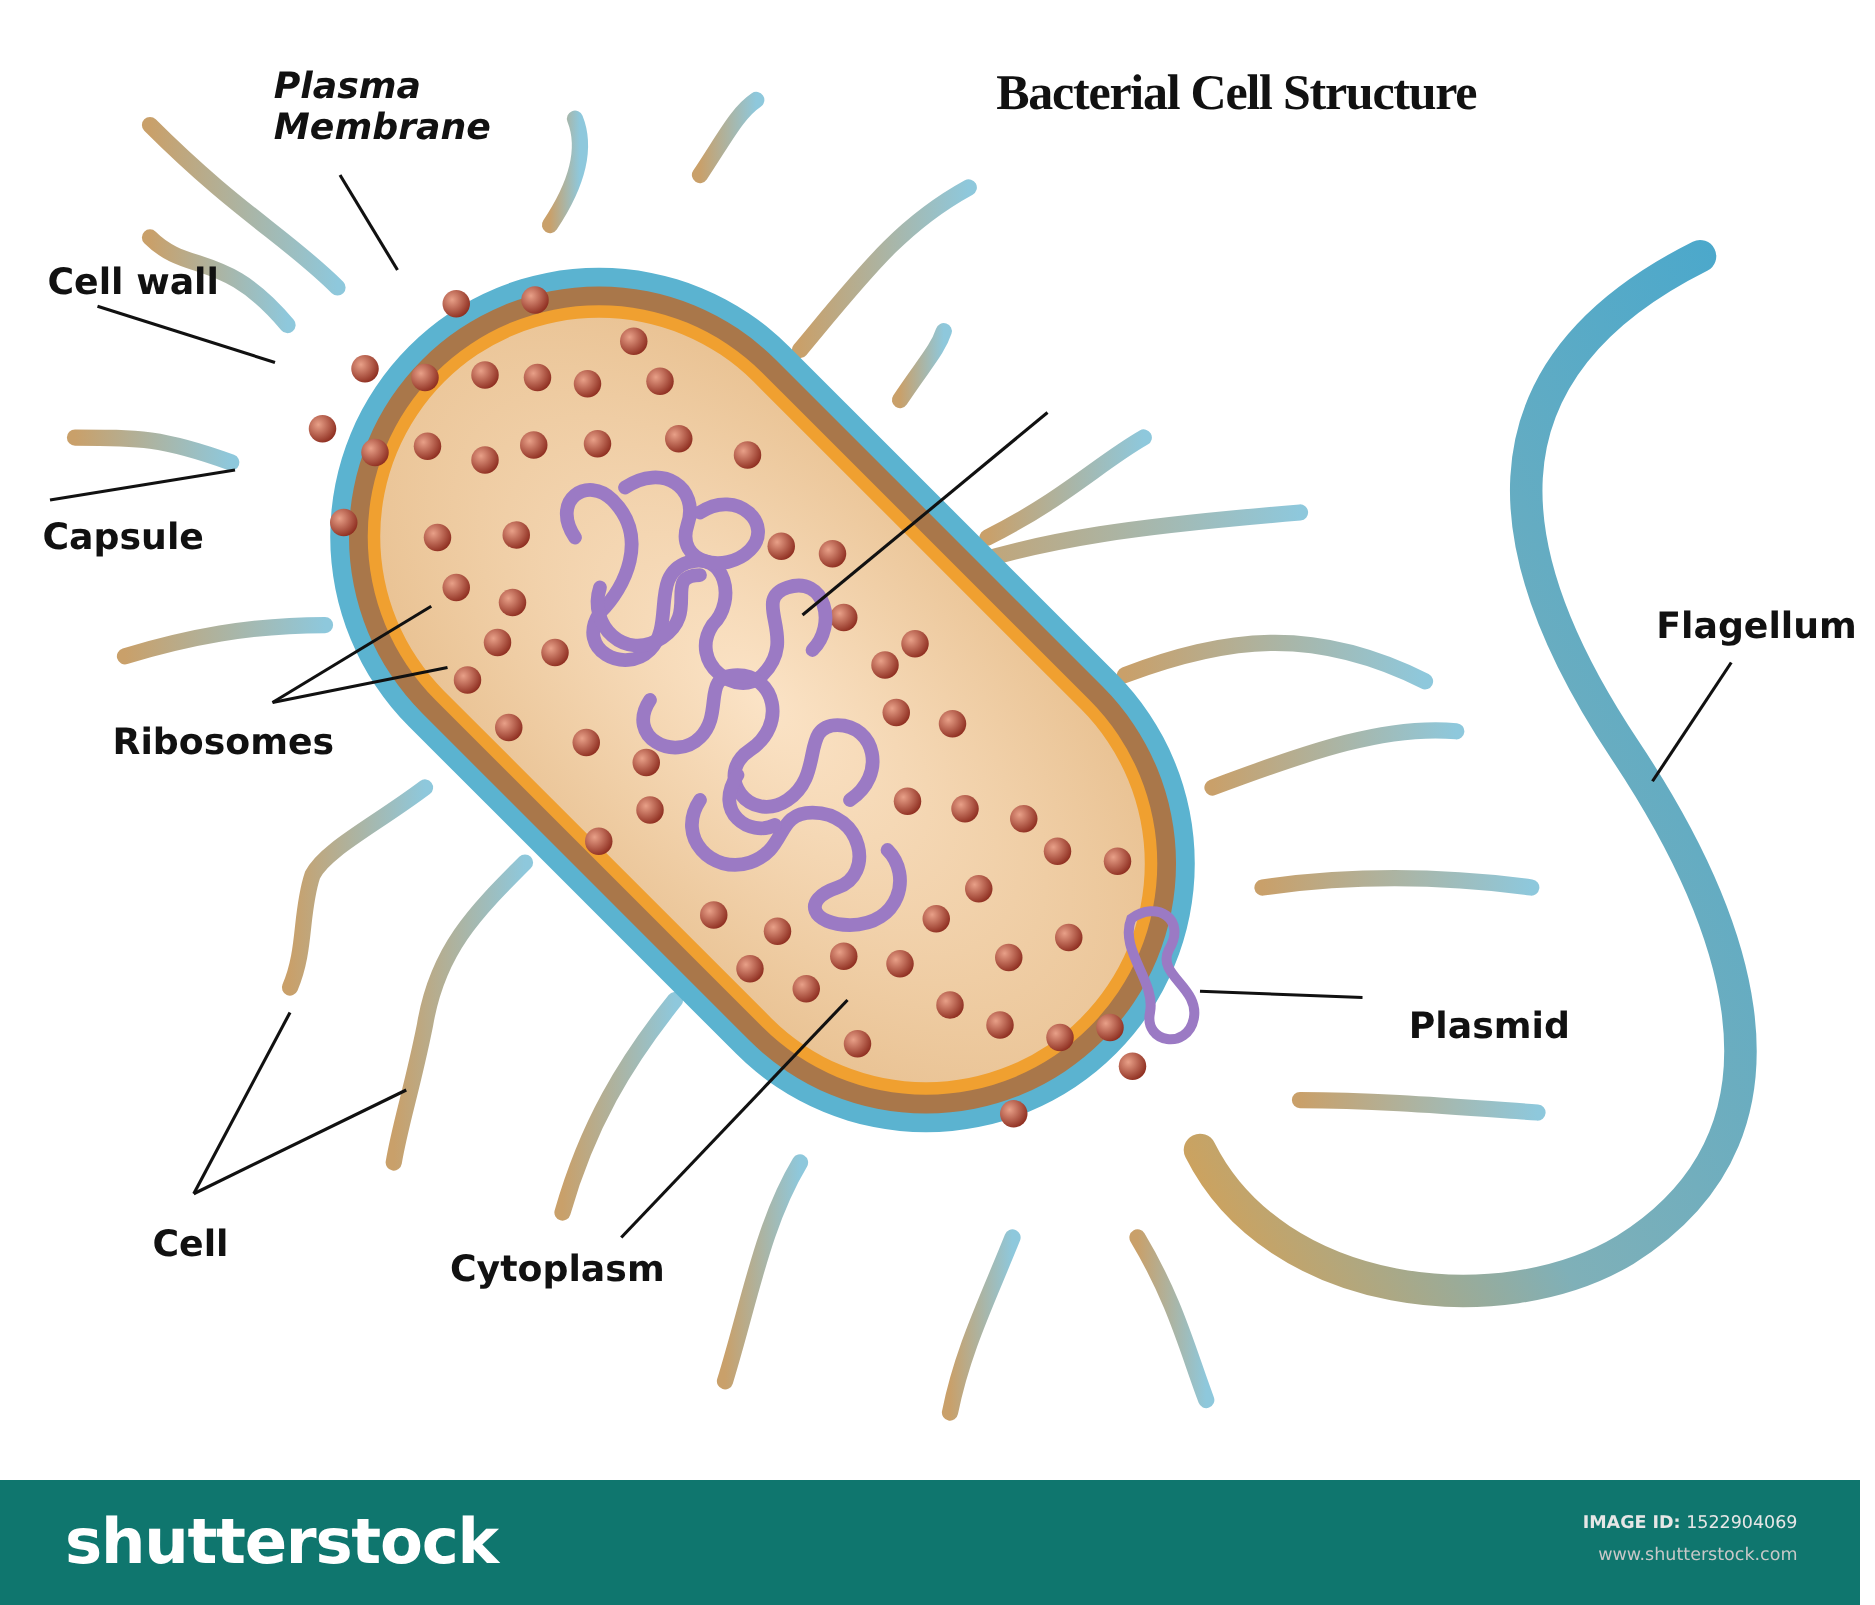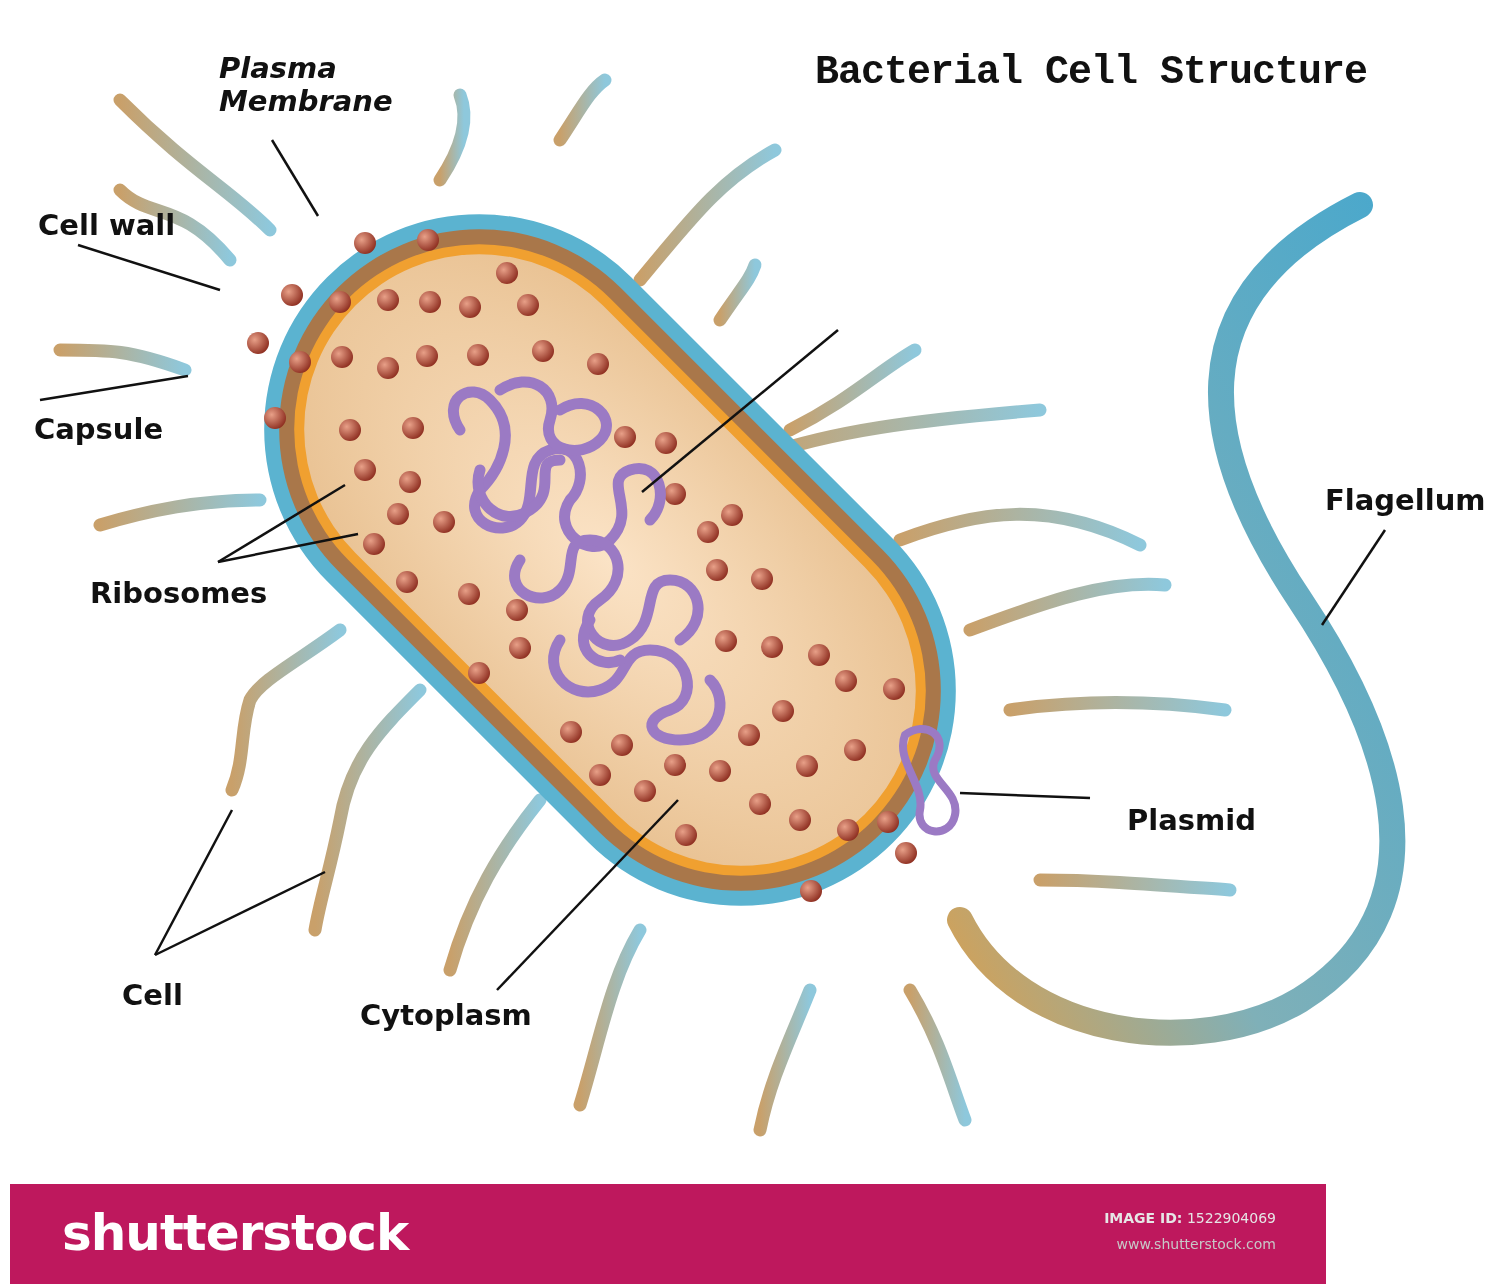--- a/index.html
+++ b/index.html
@@ -6,7 +6,7 @@
   body{width:1500px;height:1284px;position:relative;overflow:hidden;font-family:"Liberation Sans",sans-serif;}
   #diagram{position:absolute;left:0;top:0;width:1500px;height:1184px;}
   .label{position:absolute;font-family:"DejaVu Sans",sans-serif;font-weight:bold;color:#111;font-size:29px;line-height:33px;white-space:nowrap;}
-  #title{position:absolute;left:815px;top:50px;font-family:Liberation Mono, monospace;font-weight:bold;font-size:40px;color:#111;letter-spacing:-1px;}
+  #title{position:absolute;left:797px;top:50px;font-family:Liberation Serif, serif;font-weight:bold;font-size:40px;color:#111;letter-spacing:-1px;}
   #footer{position:absolute;left:10px;top:1184px;width:1316px;height:100px;background:#be185d;}
   #logo{position:absolute;left:52px;top:20px;color:#fff;font-family:"DejaVu Sans",sans-serif;font-weight:bold;font-size:50px;letter-spacing:-1px;}
   #imgid{position:absolute;right:50px;top:26px;color:#e6e6e6;font-family:"DejaVu Sans",sans-serif;font-size:14px;text-align:center;}

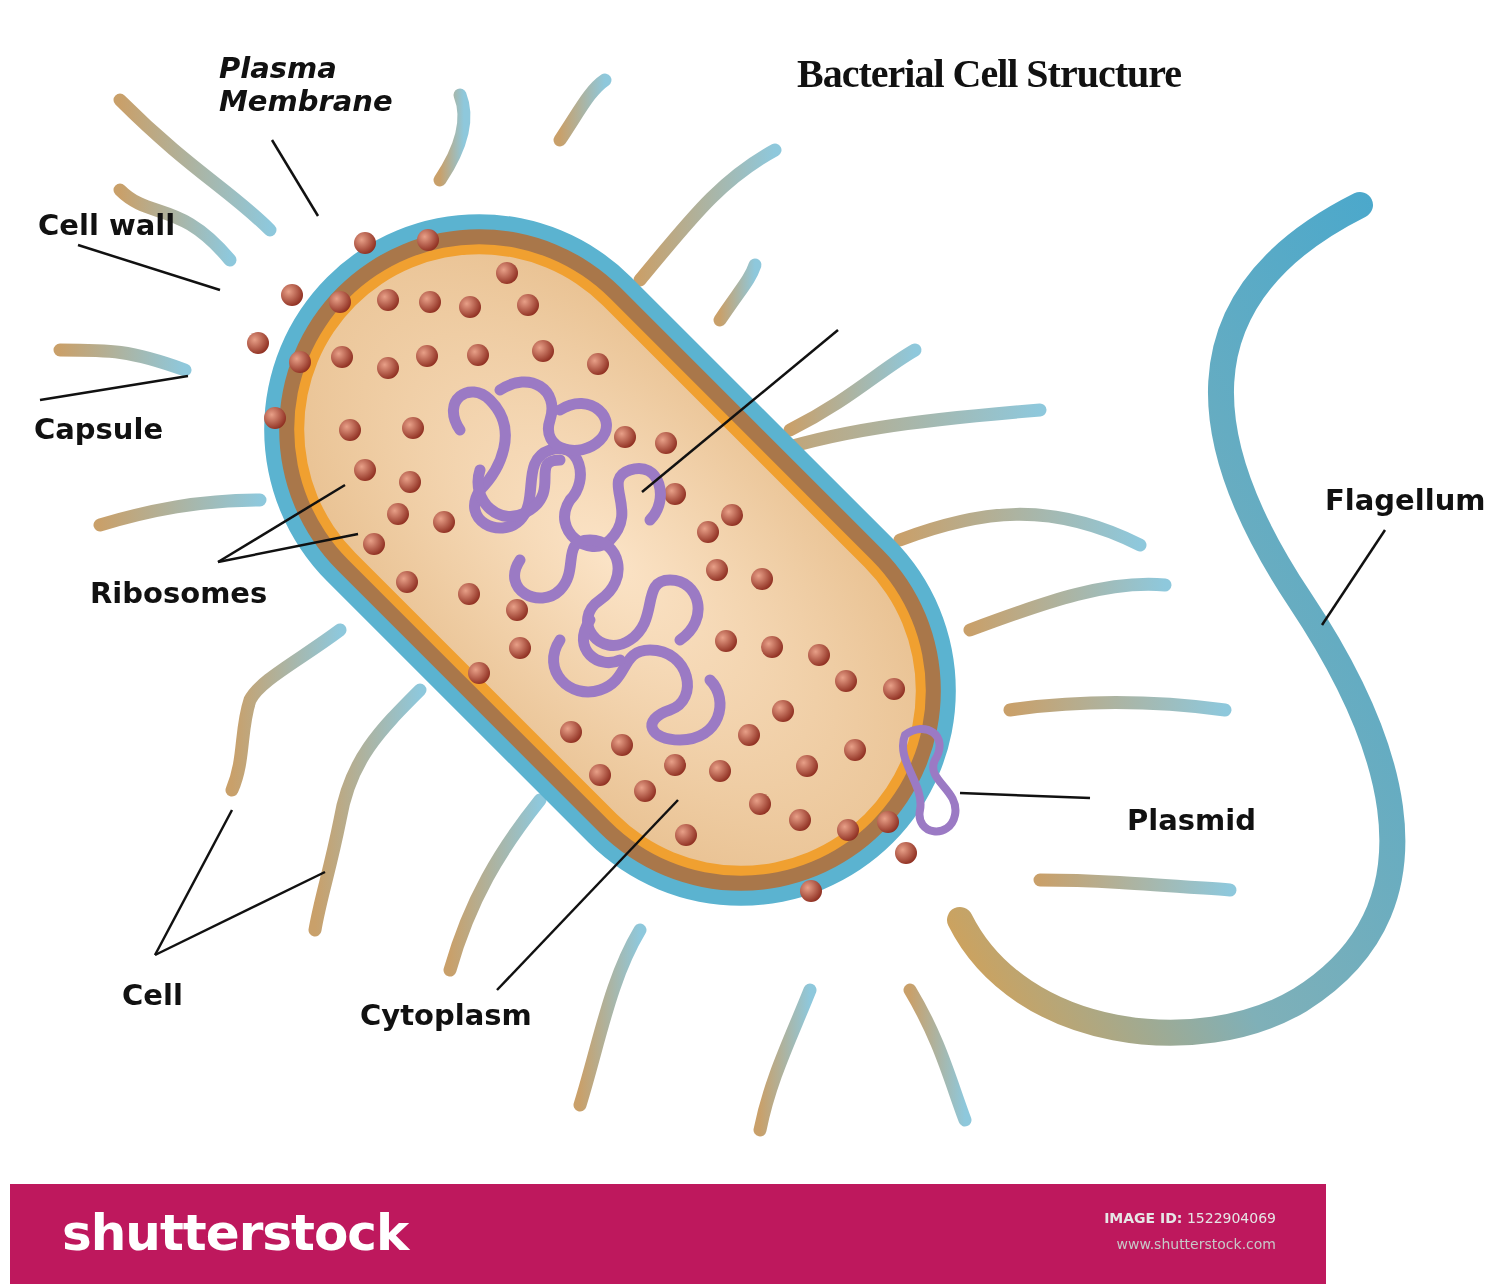--- a/index.html
+++ b/index.html
@@ -7,7 +7,7 @@
   #diagram{position:absolute;left:0;top:0;width:1500px;height:1184px;}
   .label{position:absolute;font-family:"DejaVu Sans",sans-serif;font-weight:bold;color:#111;font-size:29px;line-height:33px;white-space:nowrap;}
   #title{position:absolute;left:797px;top:50px;font-family:Liberation Serif, serif;font-weight:bold;font-size:40px;color:#111;letter-spacing:-1px;}
-  #footer{position:absolute;left:10px;top:1184px;width:1316px;height:100px;background:#be185d;}
+  #footer{position:absolute;left:0;top:1184px;width:1488px;height:100px;background:#0f766e;}
   #logo{position:absolute;left:52px;top:20px;color:#fff;font-family:"DejaVu Sans",sans-serif;font-weight:bold;font-size:50px;letter-spacing:-1px;}
   #imgid{position:absolute;right:50px;top:26px;color:#e6e6e6;font-family:"DejaVu Sans",sans-serif;font-size:14px;text-align:center;}
   #imgid b{font-weight:bold;}

